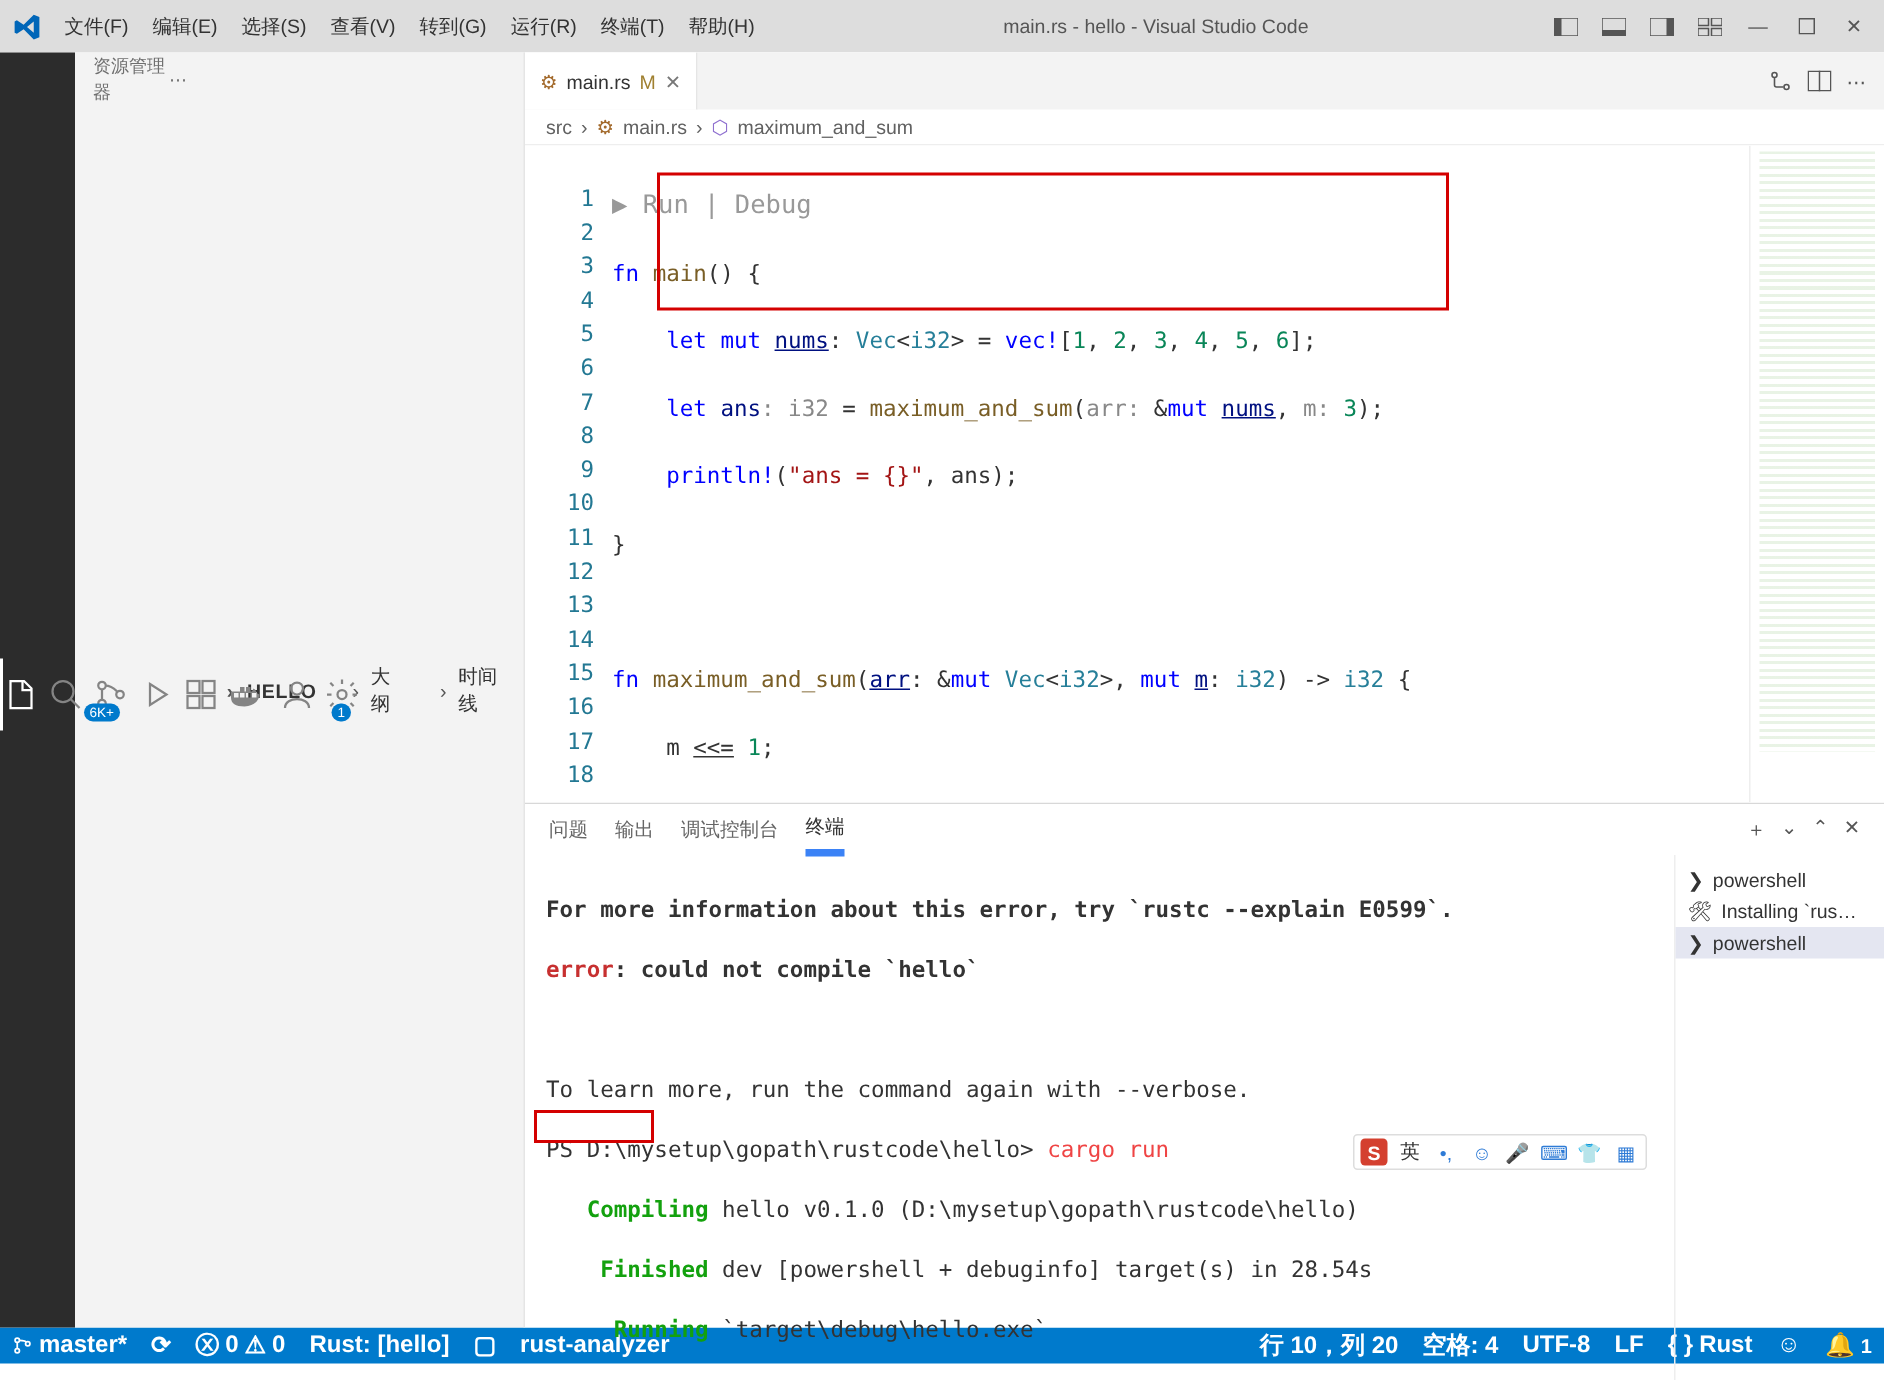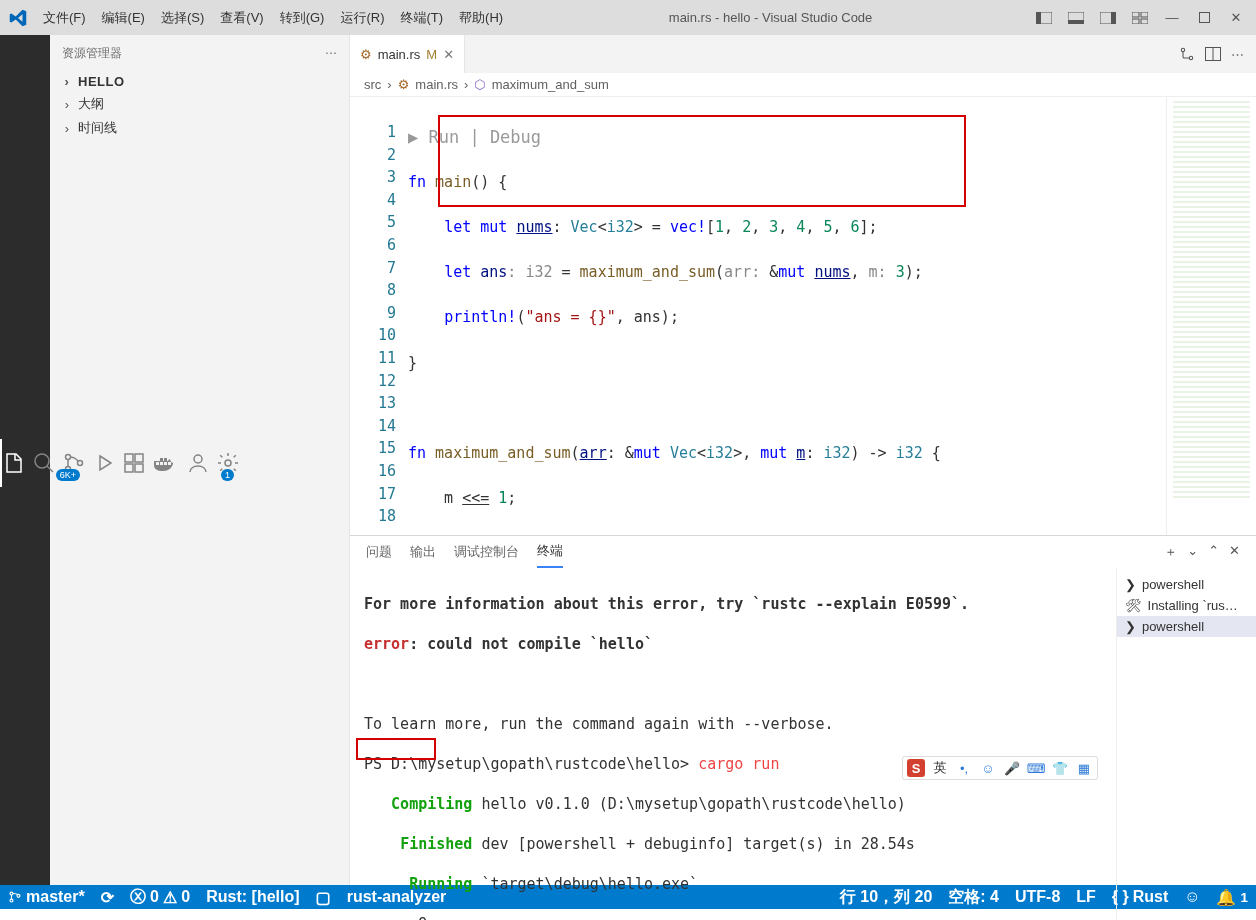--- a/index.html
+++ b/index.html
@@ -17,7 +17,7 @@
 .activitybar .ab-item.active { color:#fff; border-left-color:#fff;}
 .activitybar .spacer{flex:1;}
 .activitybar .badge { position:absolute; bottom:6px; right:6px; background:#007acc; color:#fff; border-radius:10px; font-size:9px; padding:1px 4px;}
-.sidebar { width:300px; background:#f3f3f3; border-right:1px solid #e5e5e5; display:flex; flex-direction:column;}
+.sidebar { width:300px; background:#f3f3f3; border-right:1px solid #e5e5e5; display:flex; flex-direction:row;}
 .sidebar-header{ display:flex; align-items:center; justify-content:space-between; padding:0 12px; height:36px; color:#6f6f6f; font-size:12px;}
 .sidebar-section { padding:3px 10px; display:flex; align-items:center; gap:4px; font-size:13px; color:#333; cursor:default;}
 .sidebar-section .chev{ width:14px; text-align:center; color:#555;}

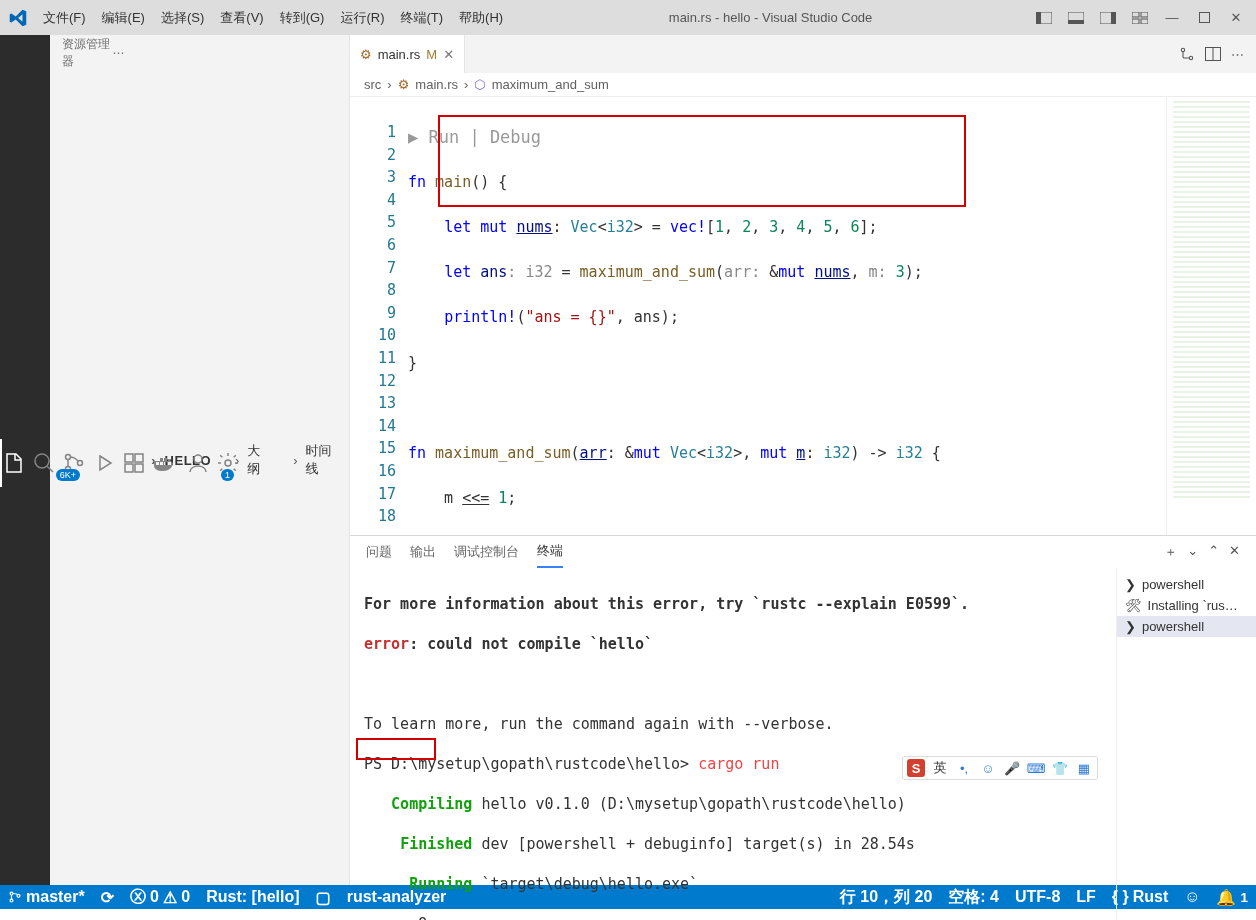--- a/index.html
+++ b/index.html
@@ -46,7 +46,7 @@
 .panel{ height:350px; border-top:1px solid #d8d8d8; display:flex; flex-direction:column;}
 .panel-tabs{ height:34px; display:flex; align-items:center; gap:18px; padding:0 16px; color:#666;}
 .panel-tabs span{padding:6px 0; cursor:default;}
-.panel-tabs span.active{ color:#333; border-bottom:2px solid #3b82f6;}
+.panel-tabs span.active{ color:#333; border-bottom:5px solid #3b82f6;}
 .panel-tabs .pact{ margin-left:auto; display:flex; gap:10px; color:#555;}
 .panel-body{ flex:1; display:flex;}
 .terminal{ flex:1; font-family:Consolas,monospace; font-size:15px; line-height:20px; padding:6px 14px; color:#333; white-space:pre-wrap; position:relative;}

